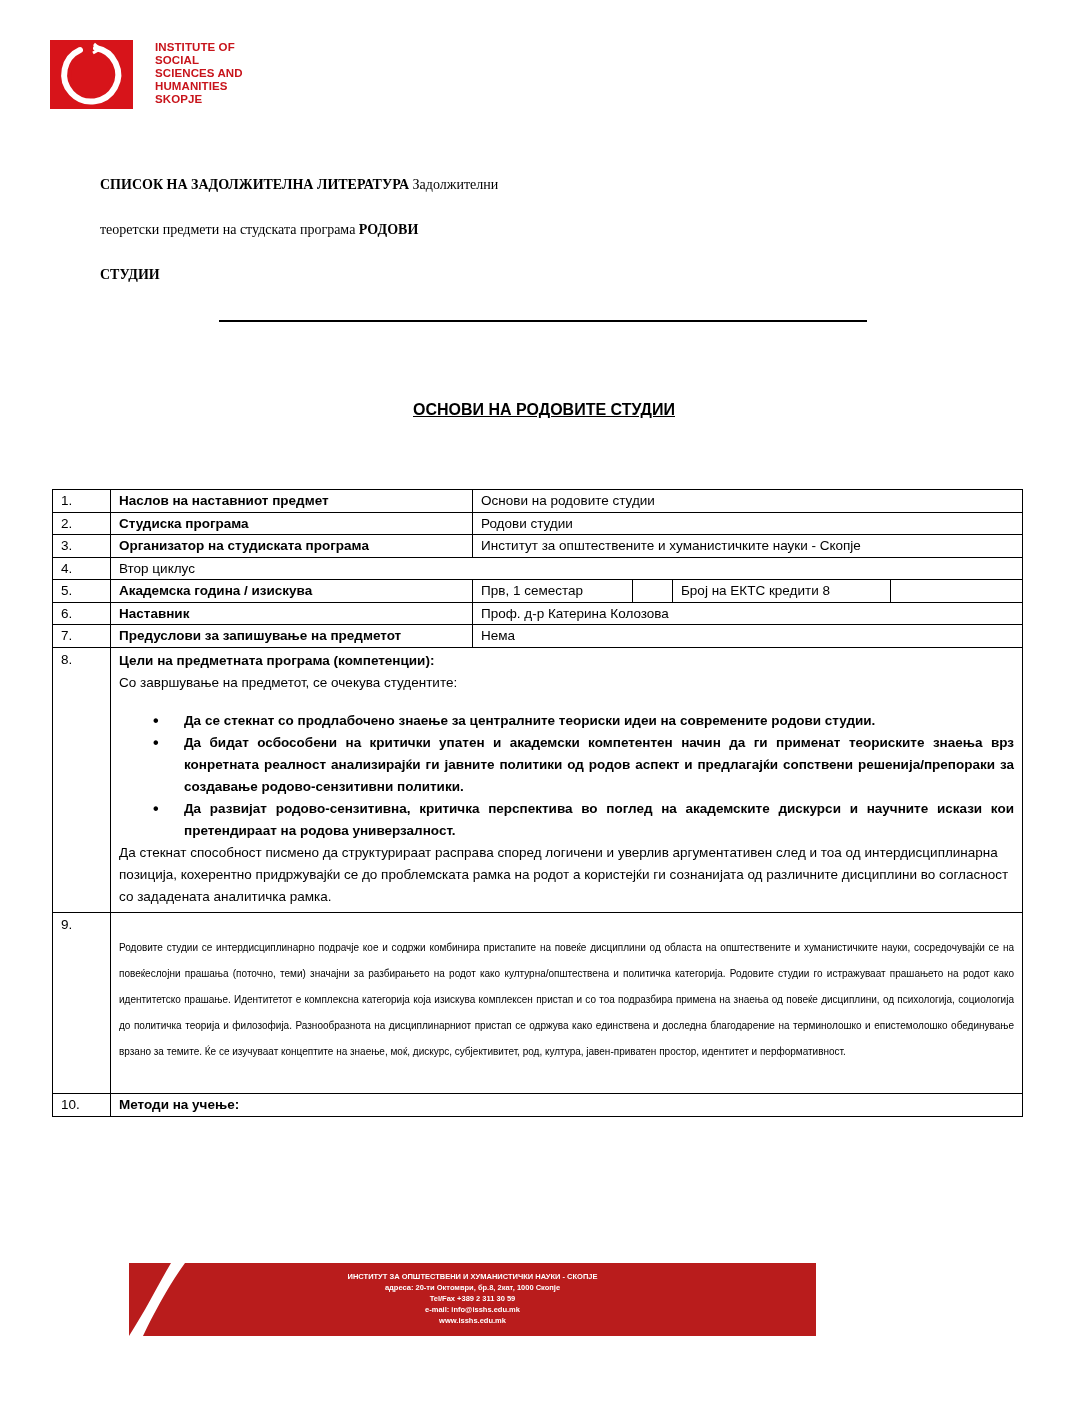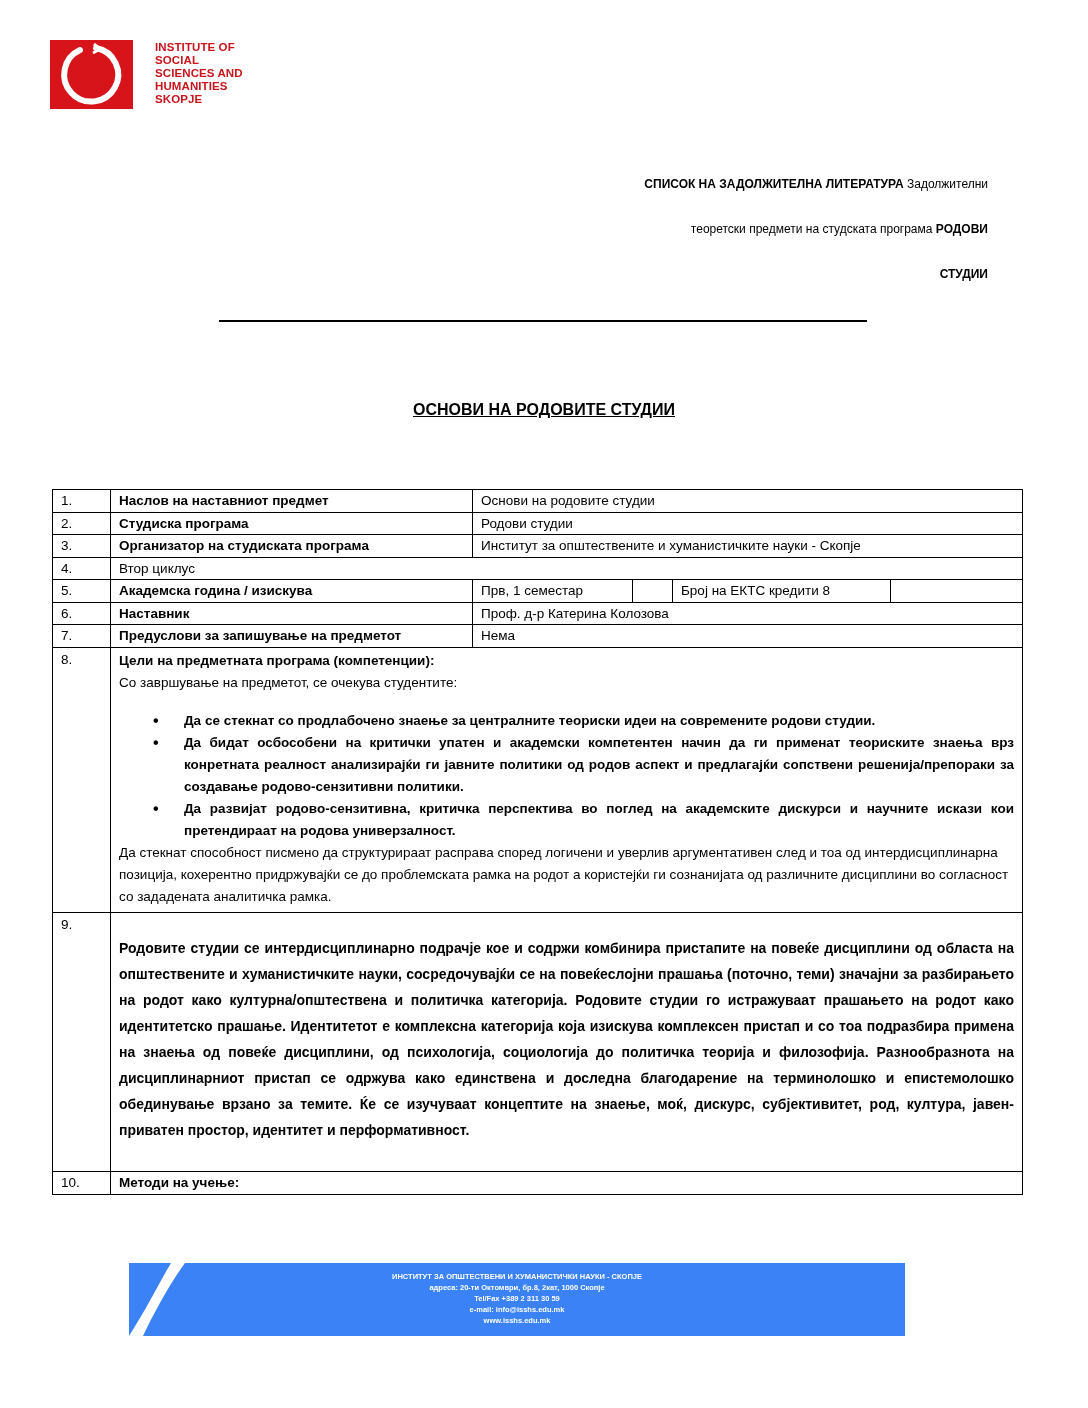--- a/index.html
+++ b/index.html
@@ -13,7 +13,7 @@
   .logo-text { margin-left: 22px; margin-top: 1px; color: #c8141b; font-weight: bold; font-size: 11.5px; line-height: 13px; letter-spacing: 0.1px; }
 
   
-  .title { position: absolute; left: 100px; width: 888px; text-align: right; font-size: 12px; }
+  .title { position: absolute; left: 100px; width: 888px; text-align: left; font-size: 14px; font-family: Liberation Serif, serif; }
   .t1 { top: 177px; }
   .t2 { top: 222px; }
   .t3 { top: 267px; font-weight: bold; }

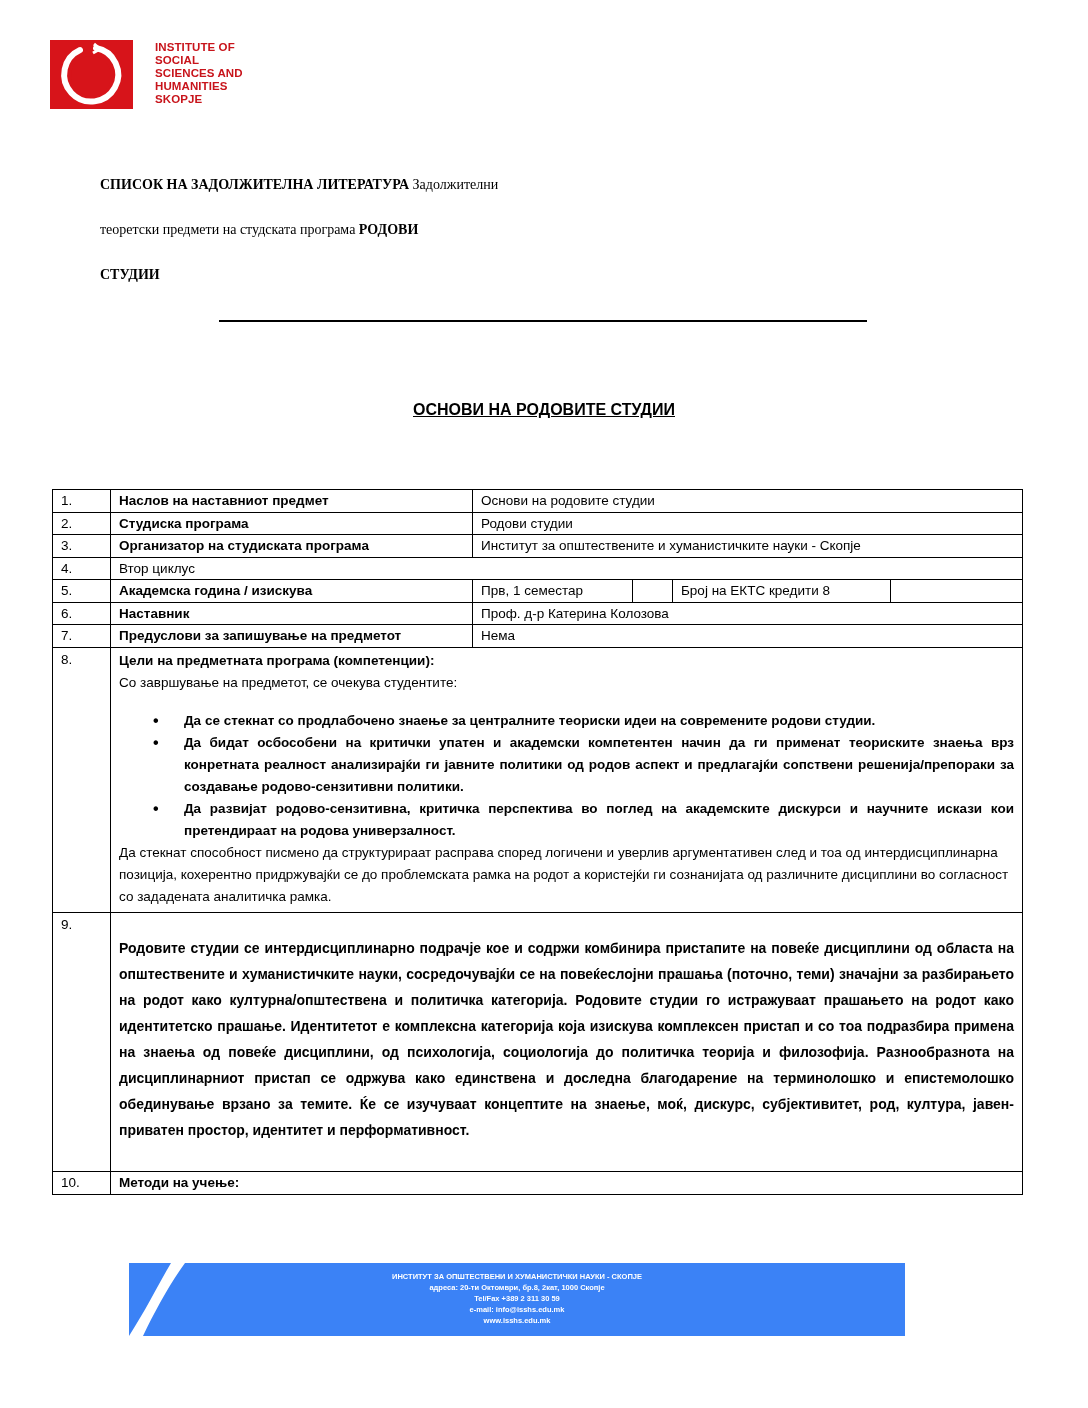--- a/index.html
+++ b/index.html
@@ -45,7 +45,7 @@
   ul.goals li::before { content: "•"; position: absolute; left: -31px; top: 0; font-size: 16px; }
   .p-after { text-align: left; line-height: 22px; }
   .row9 .c-wide { line-height: 26px; padding-top: 2px; }
-  .row9 .content { margin-top: 20px; text-align: justify; font-size: 14px; line-height: 26px; padding-bottom: 24px; font-weight: bold; }
+  .row9 .content { margin-top: 20px; text-align: justify; font-size: 10px; line-height: 26px; padding-bottom: 24px; }
   .row10 > div { height: 22px; line-height: 22px; }
 
   

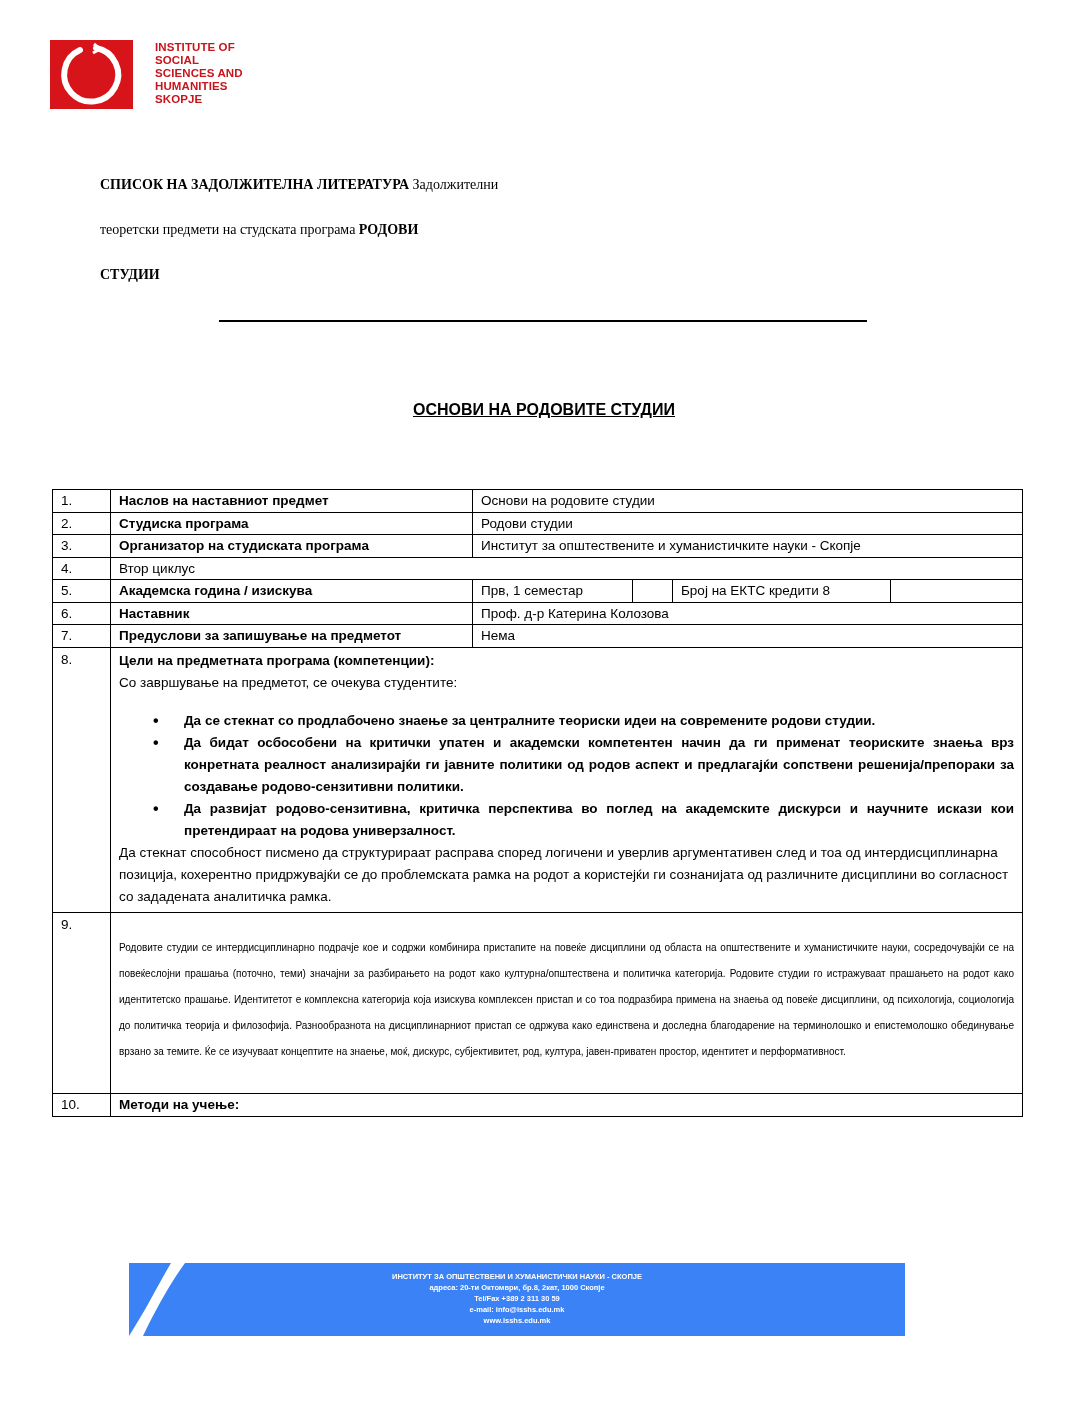--- a/index.html
+++ b/index.html
@@ -49,7 +49,7 @@
   .row10 > div { height: 22px; line-height: 22px; }
 
   
-  .footer { position: absolute; left: 129px; top: 1263px; width: 776px; height: 73px; background: #3b82f6; overflow: hidden; }
+  .footer { position: absolute; left: 129px; top: 1263px; width: 687px; height: 73px; background: #b91c1c; overflow: hidden; }
   .footer svg { position: absolute; left: 0; top: 0; }
   .footer-text { position: absolute; left: 0; right: 0; top: 8px; text-align: center; color: #ffffff;
                  font-size: 7.5px; line-height: 11px; font-weight: bold; }

